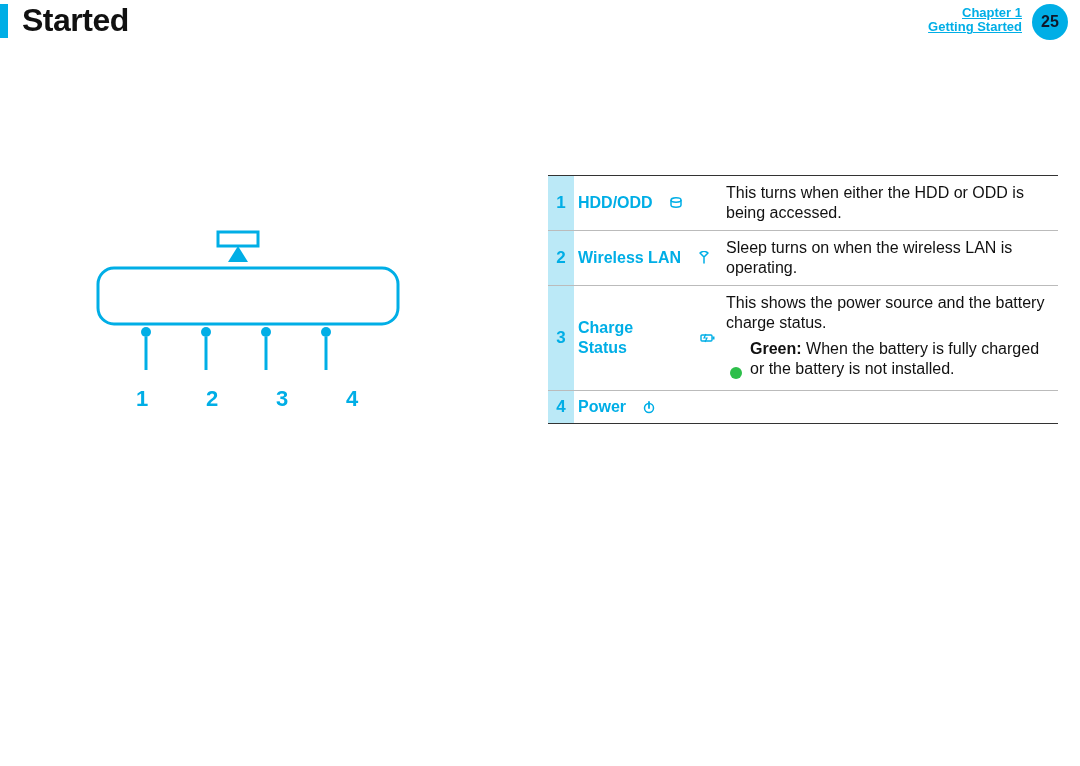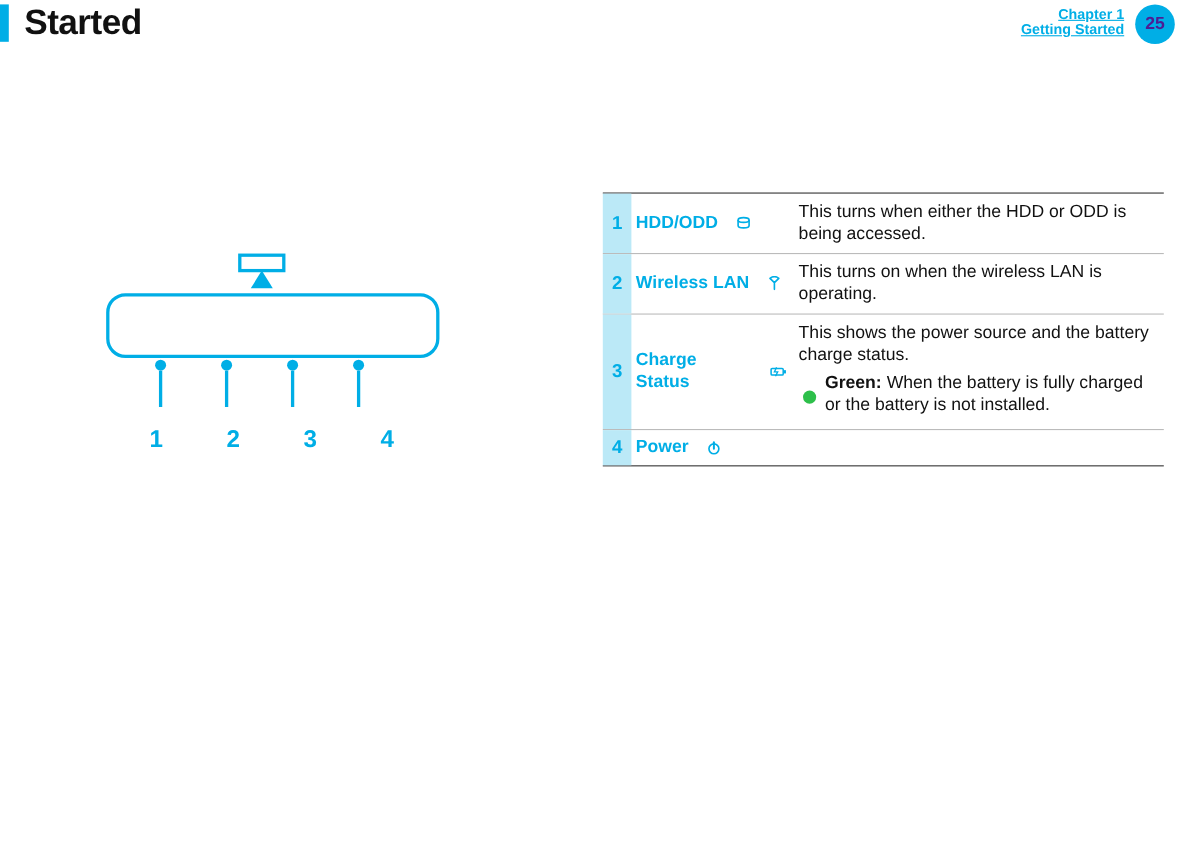--- a/index.html
+++ b/index.html
@@ -63,7 +63,7 @@
     height: 36px;
     border-radius: 50%;
     background: var(--cyan);
-    color: #4c1d95;
+    color: #0f172a;
     font-weight: 700;
     font-size: 16px;
     display: flex;

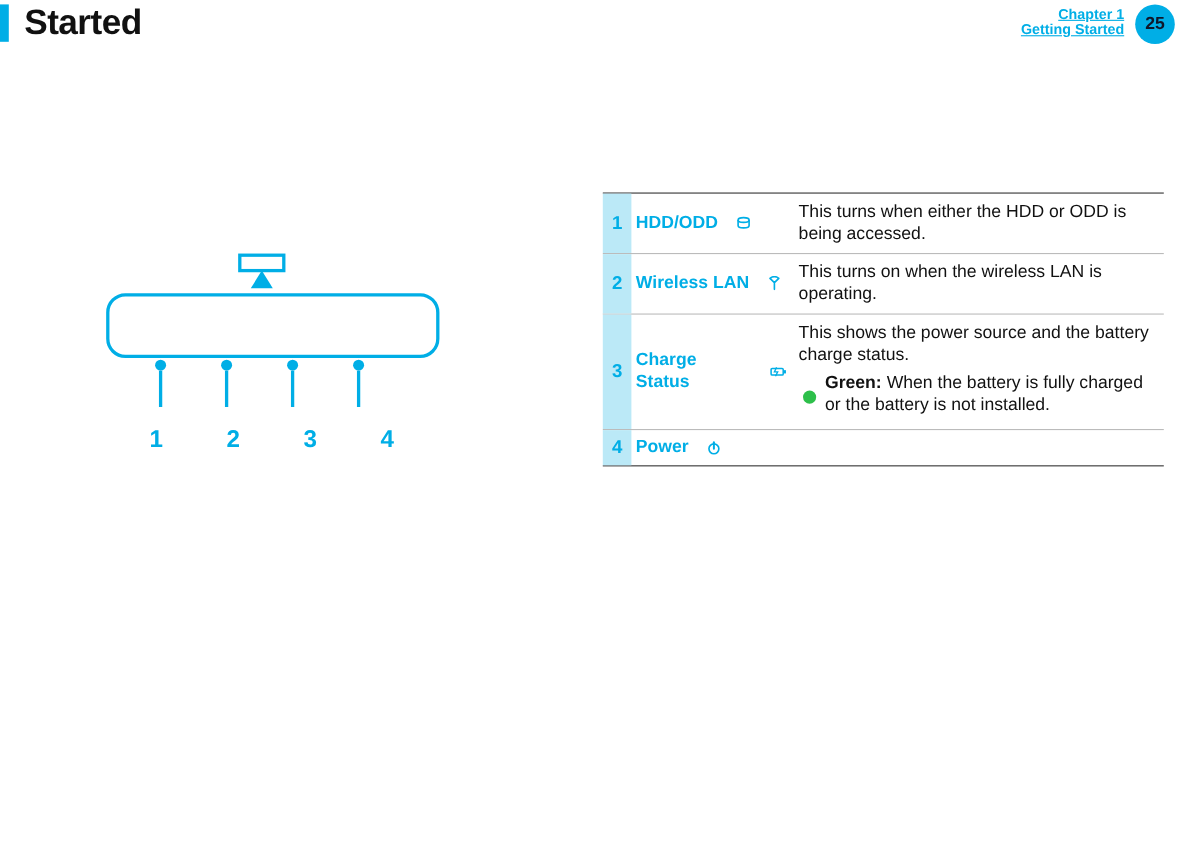--- a/index.html
+++ b/index.html
@@ -243,7 +243,7 @@
         </span>
       </div>
       <div class="col-desc">
-        <p>This turns on when the wireless LAN is operating.</p>
+        <p>Sleep turns on when the wireless LAN is operating.</p>
       </div>
     </div>
 

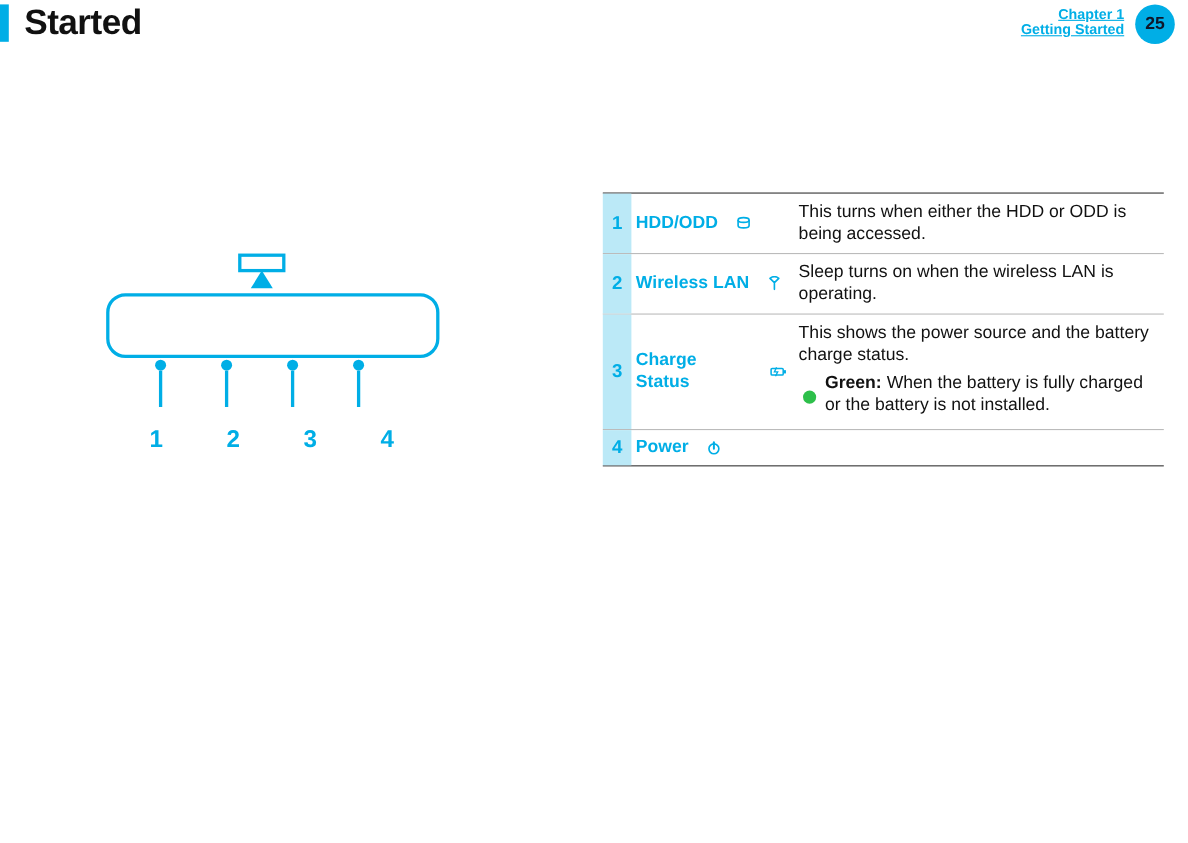--- a/index.html
+++ b/index.html
@@ -154,7 +154,7 @@
   .col-desc p:last-child { margin-bottom: 0; }
   .bullet-line {
     display: flex;
-    align-items: center;
+    align-items: flex-end;
     gap: 8px;
     margin: 4px 0 4px 4px;
   }

